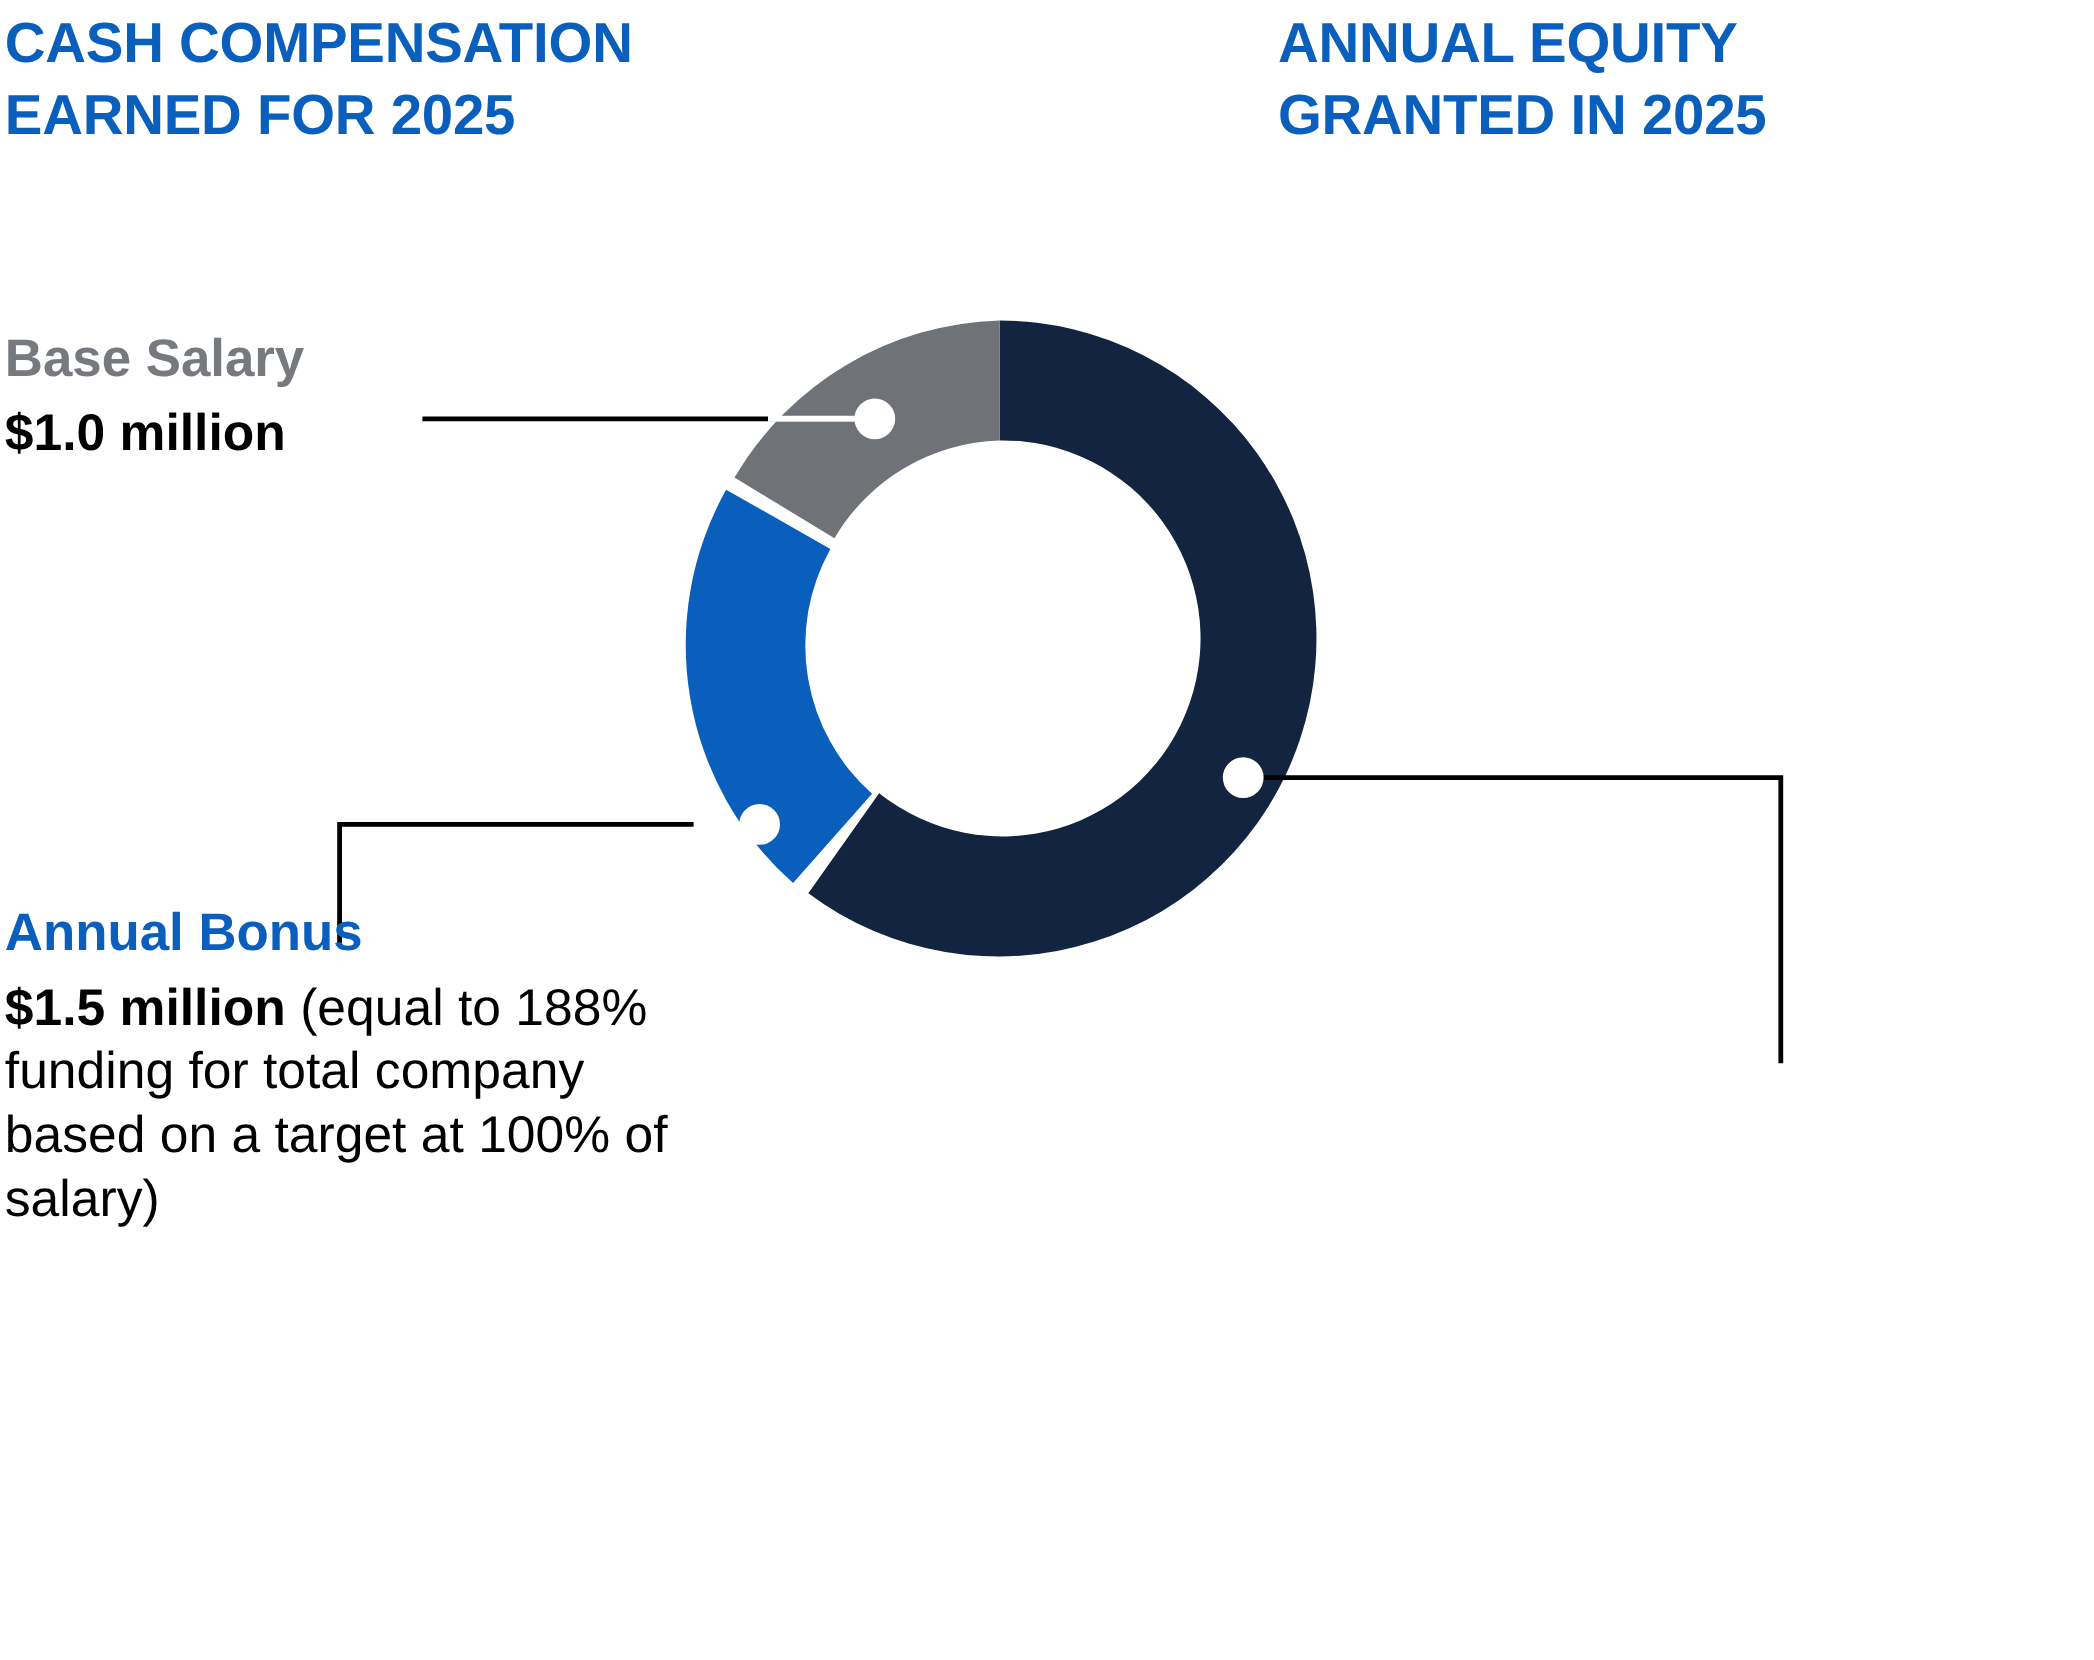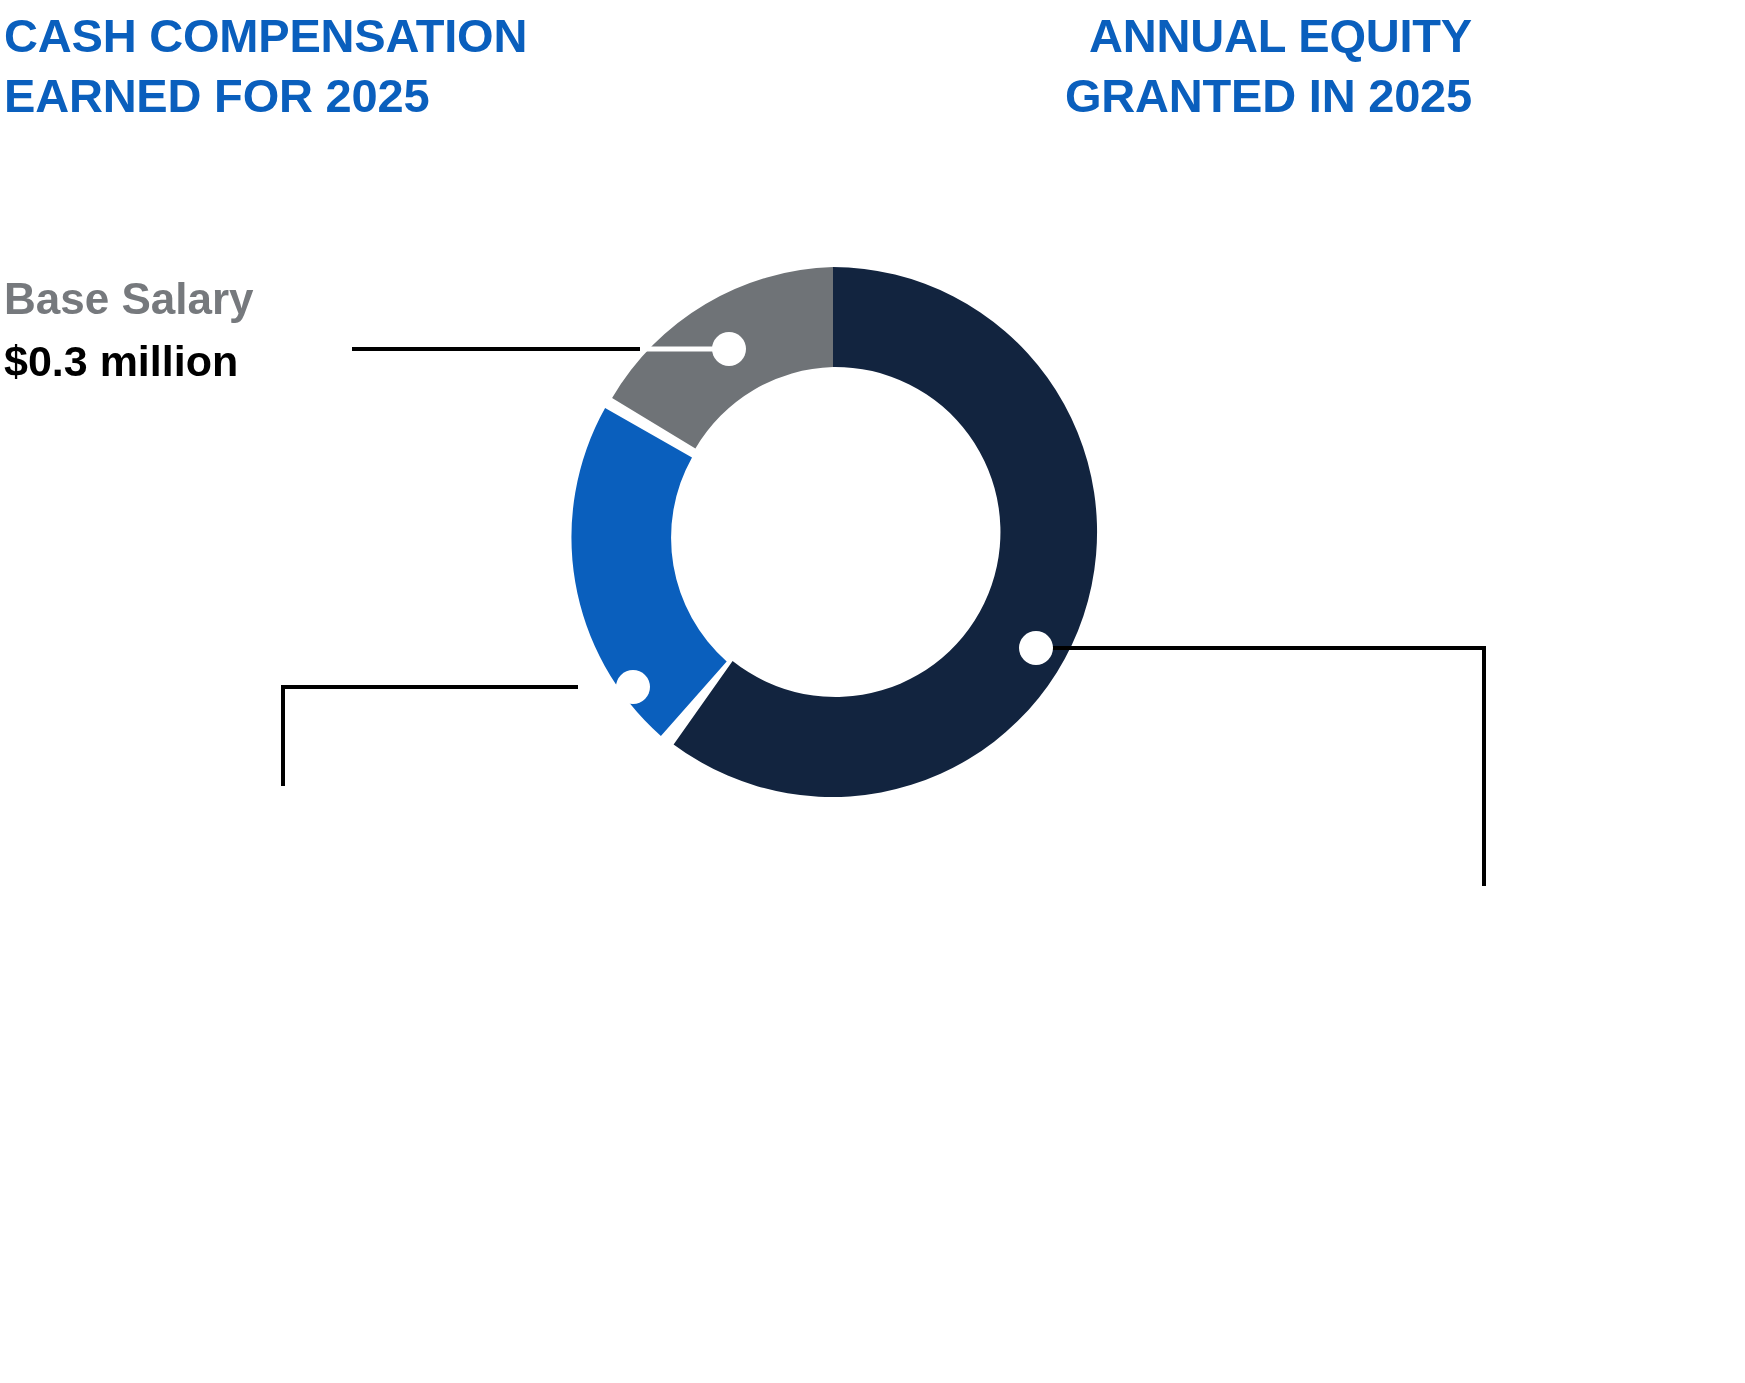--- a/index.html
+++ b/index.html
@@ -24,7 +24,7 @@
     white-space:pre-line;
   }
   .hdr-left{left:4px;top:6px;text-align:left;}
-  .hdr-right{right:4px;top:6px;text-align:right;}
+  .hdr-right{right:4px;top:6px;text-align:left;}
 
   
   .callout{position:absolute;}

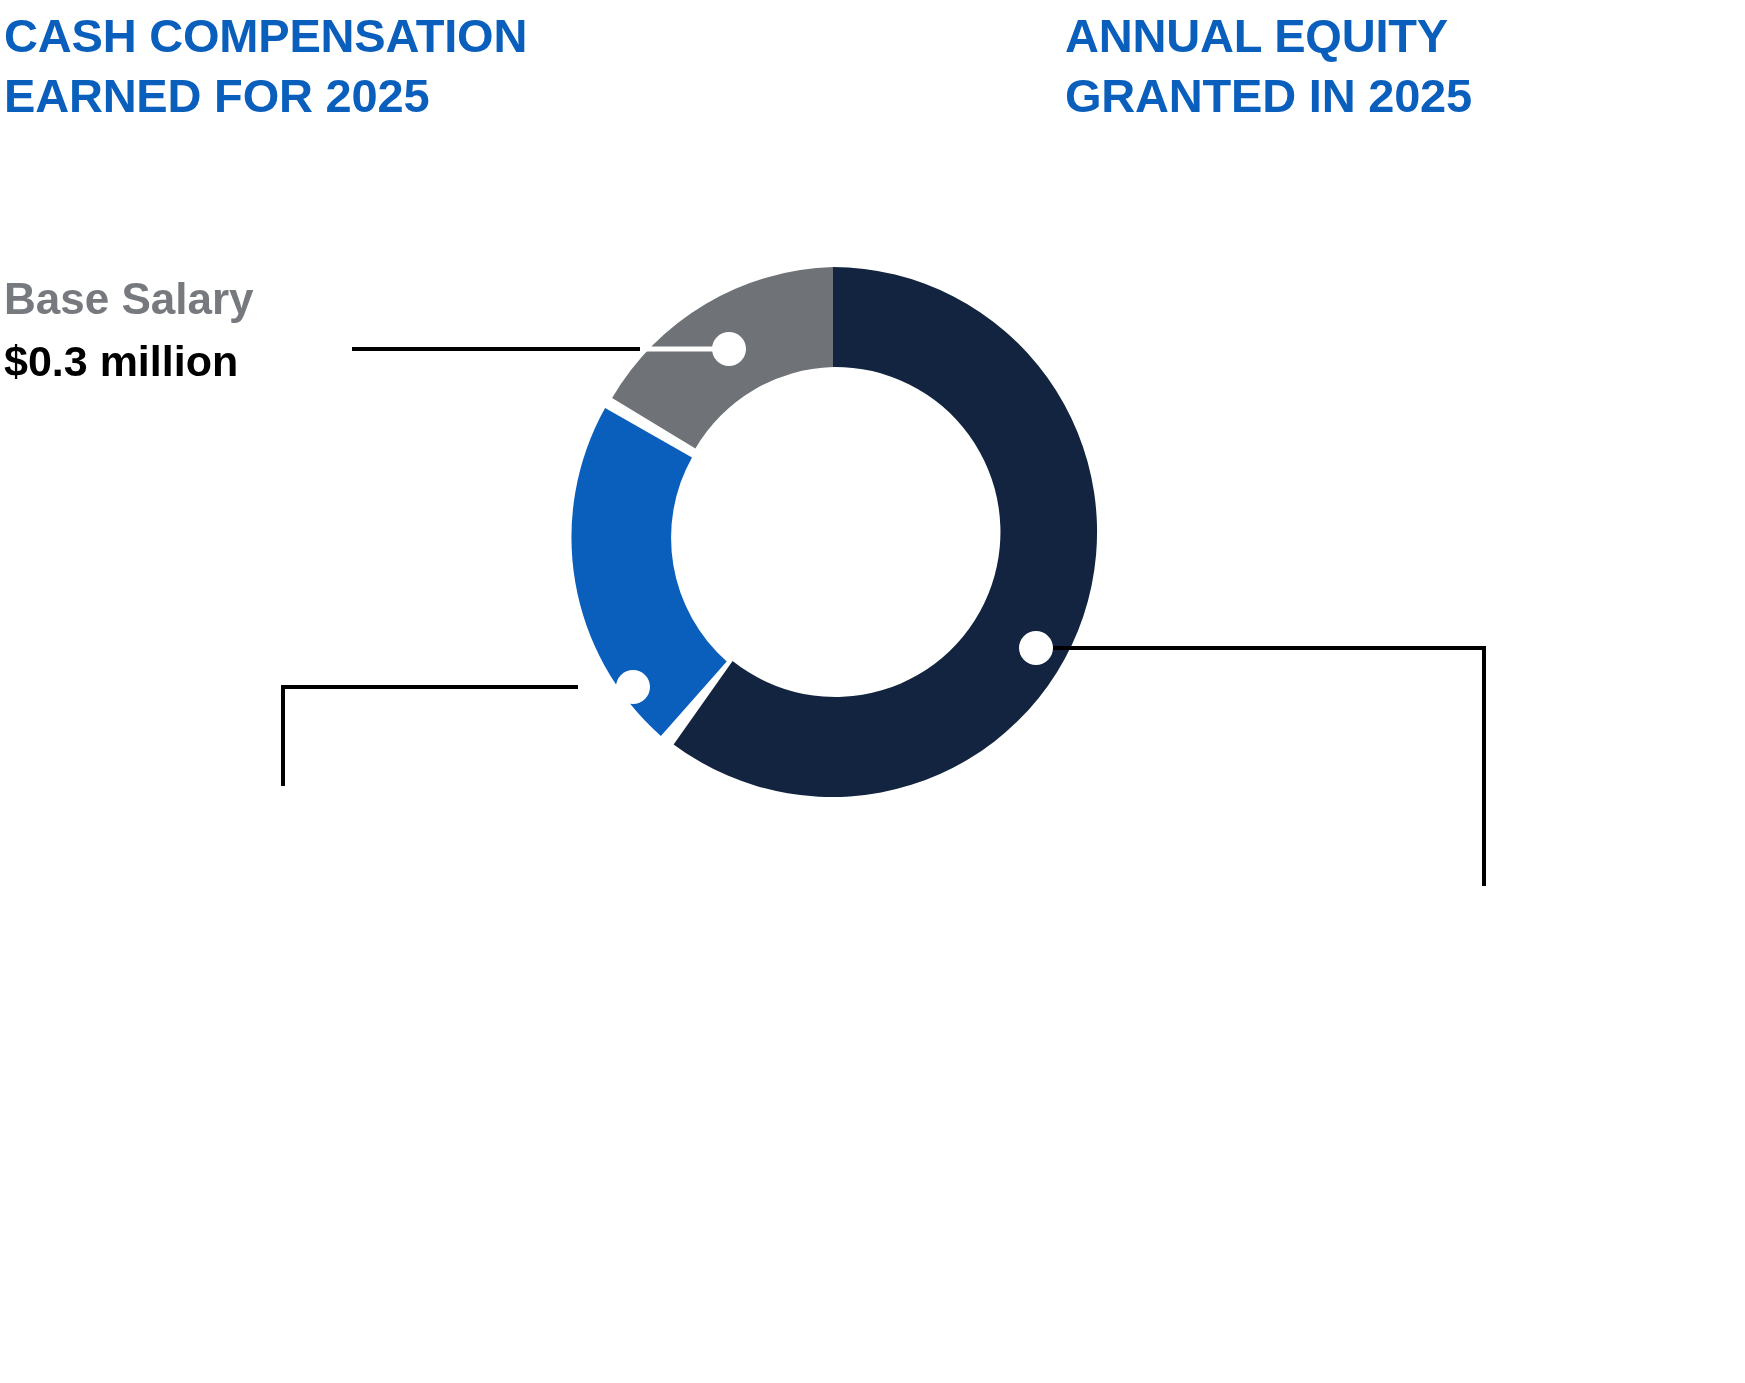--- a/index.html
+++ b/index.html
@@ -104,7 +104,7 @@
   <div class="callout" id="base-salary-callout">
     <div class="cap cap-gray">Base Salary</div>
     <div class="body">
-      <b>$0.3 million</b><br>
+      <b>$1.0 million</b><br>
     </div>
   </div>
 

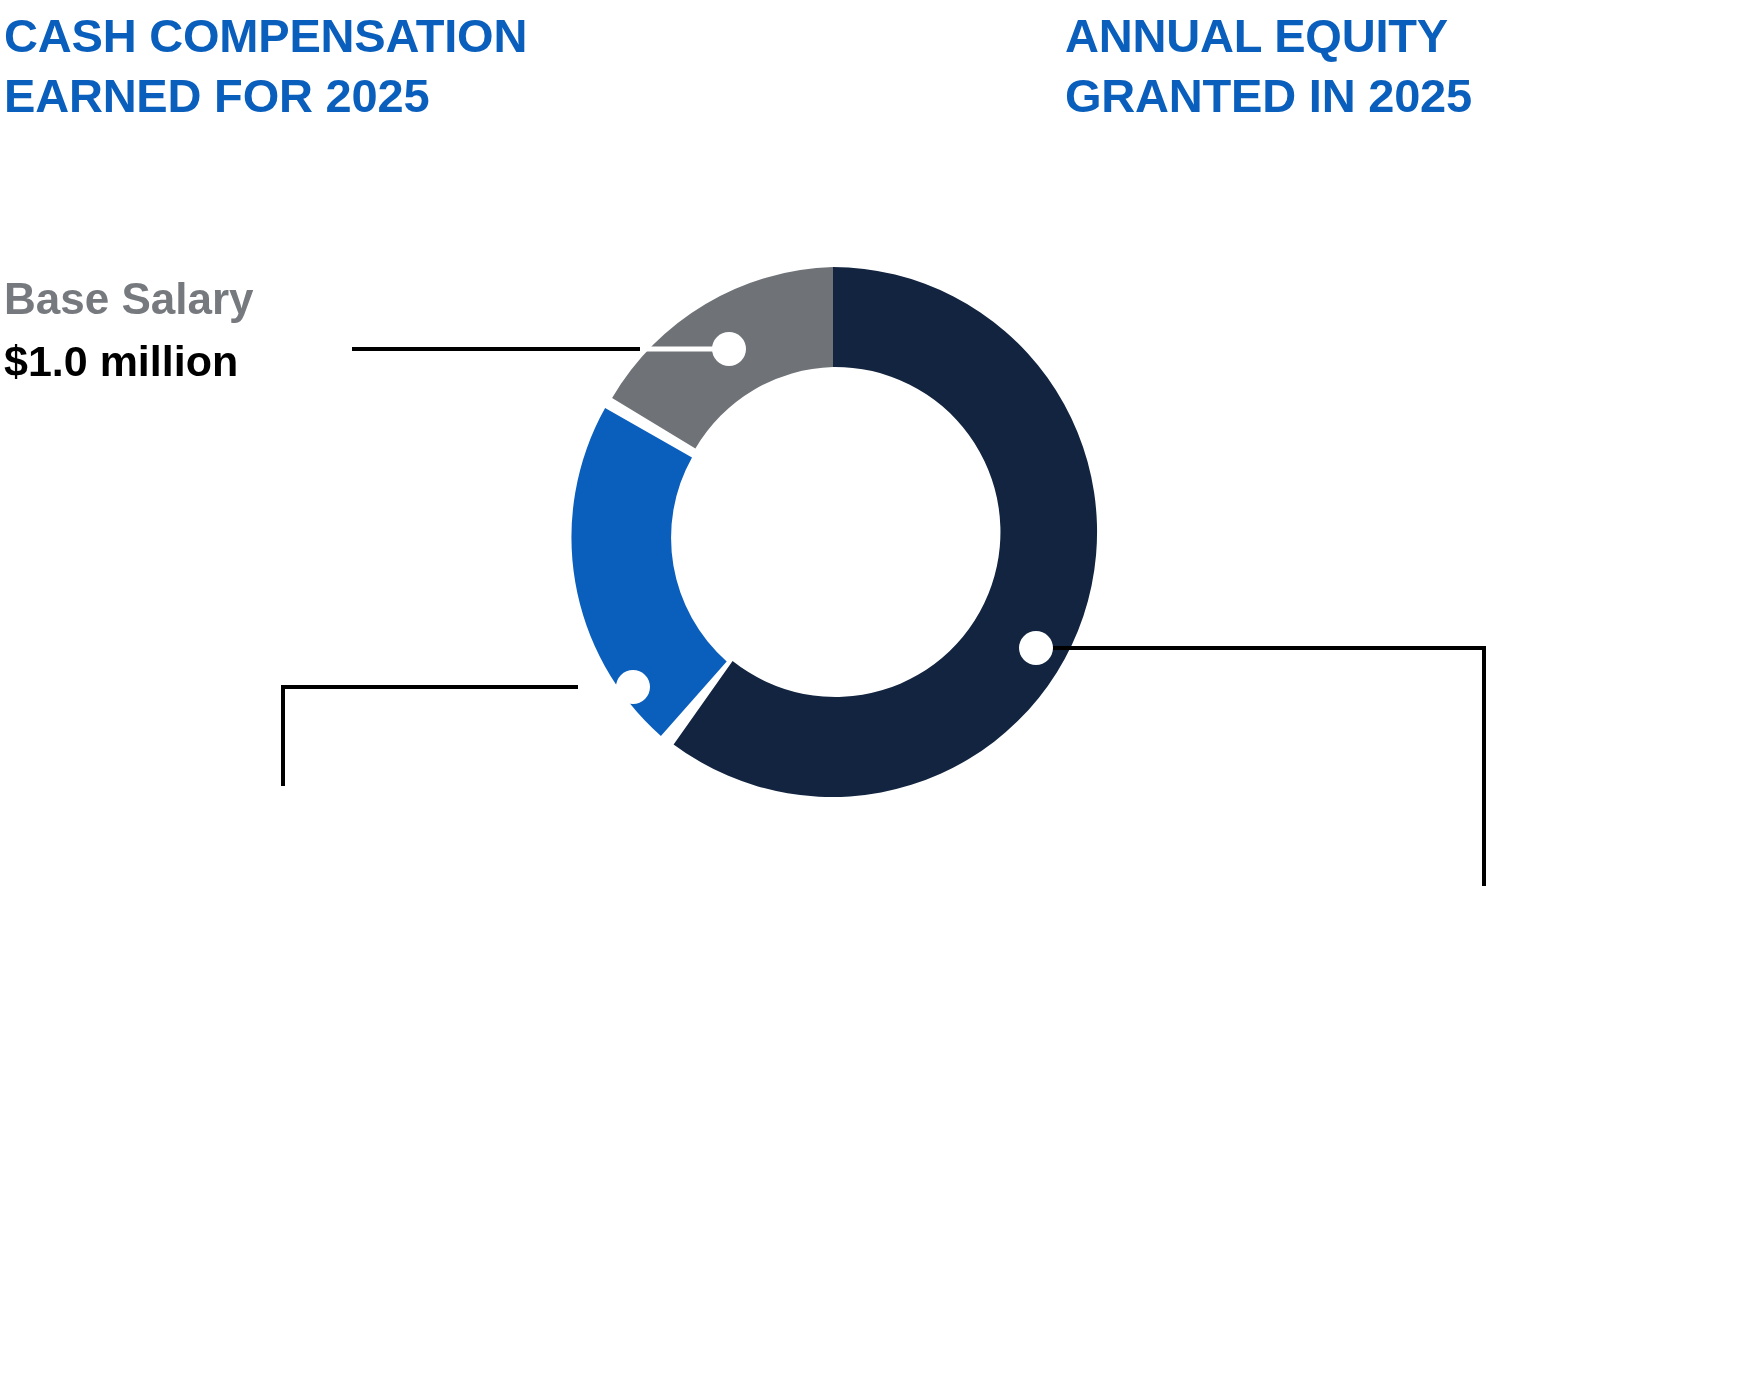--- a/index.html
+++ b/index.html
@@ -108,6 +108,12 @@
     </div>
   </div>
 
+  <div class="callout" id="annual-bonus-callout">
+    <div class="cap cap-blue">Annual Bonus</div>
+    <div class="body">
+      <b>$1.5 million</b><span> (equal to 188% funding for total company based on a target at 100% of salary)</span>
+    </div>
+  </div>
 
   <div class="callout" id="equity-callout">
   </div>

